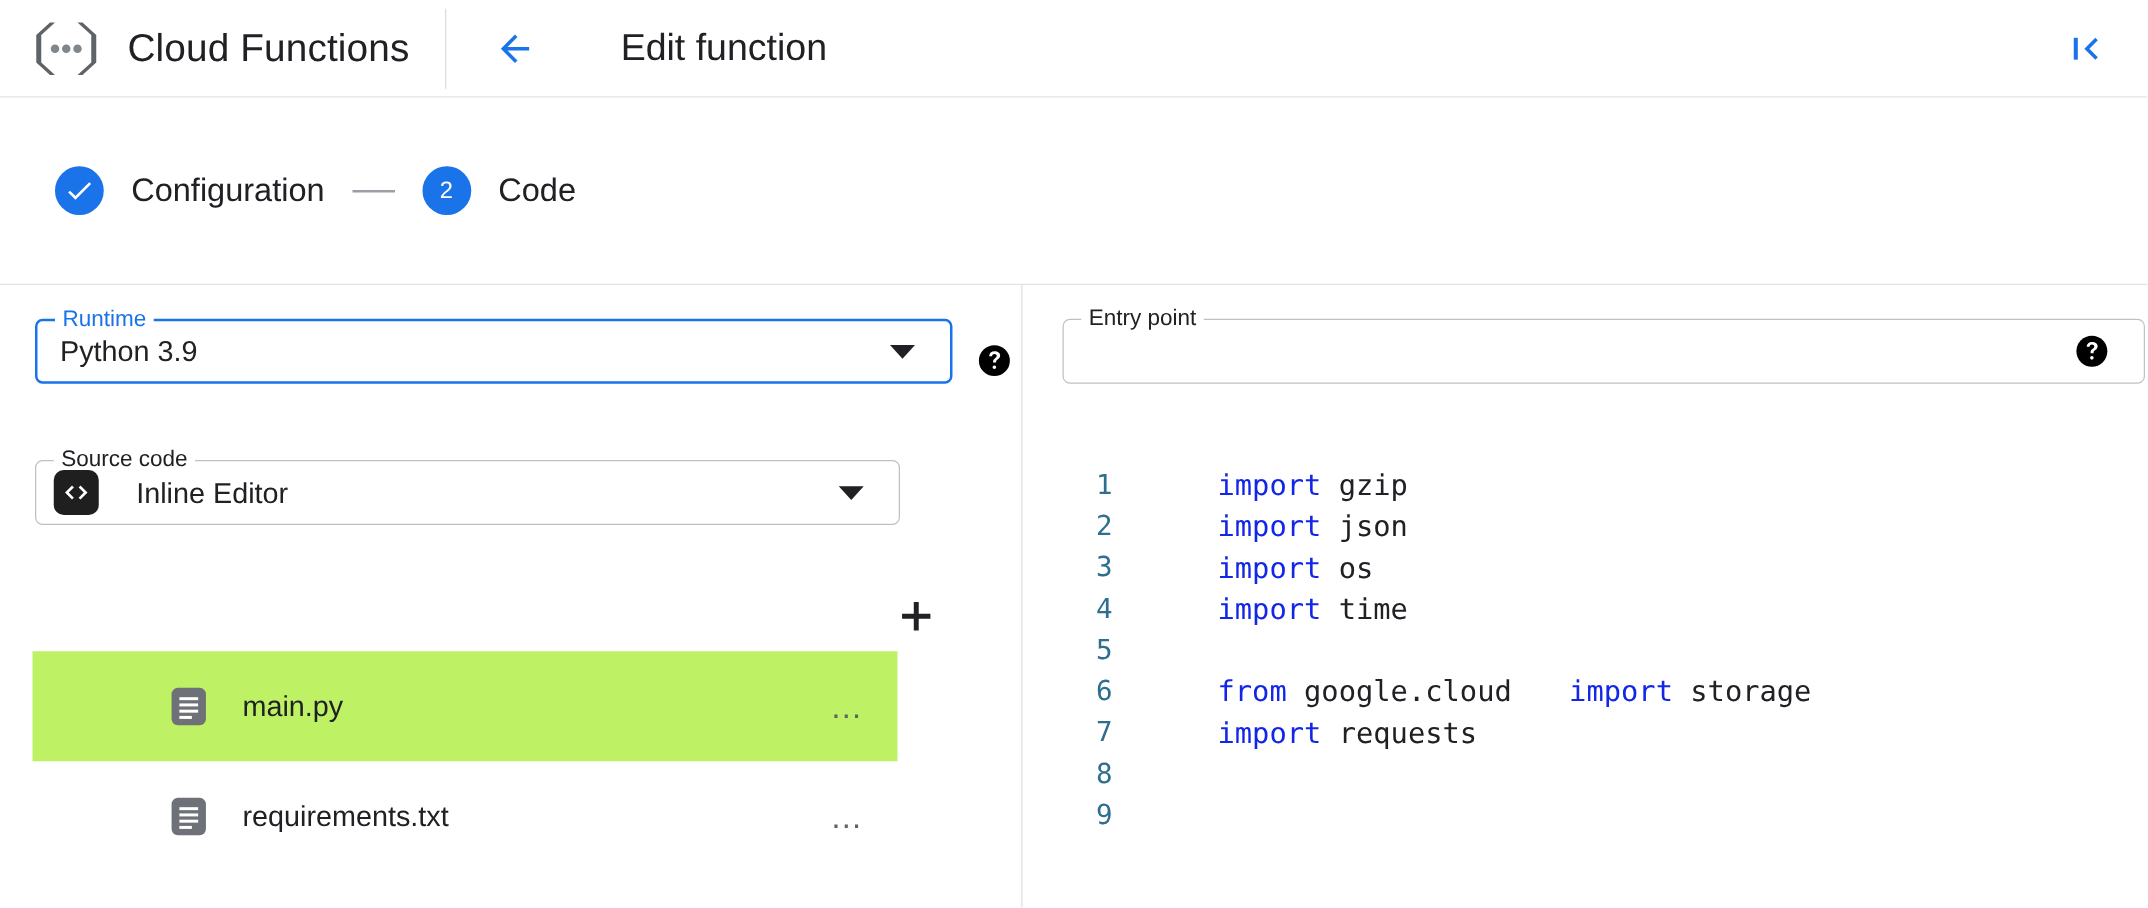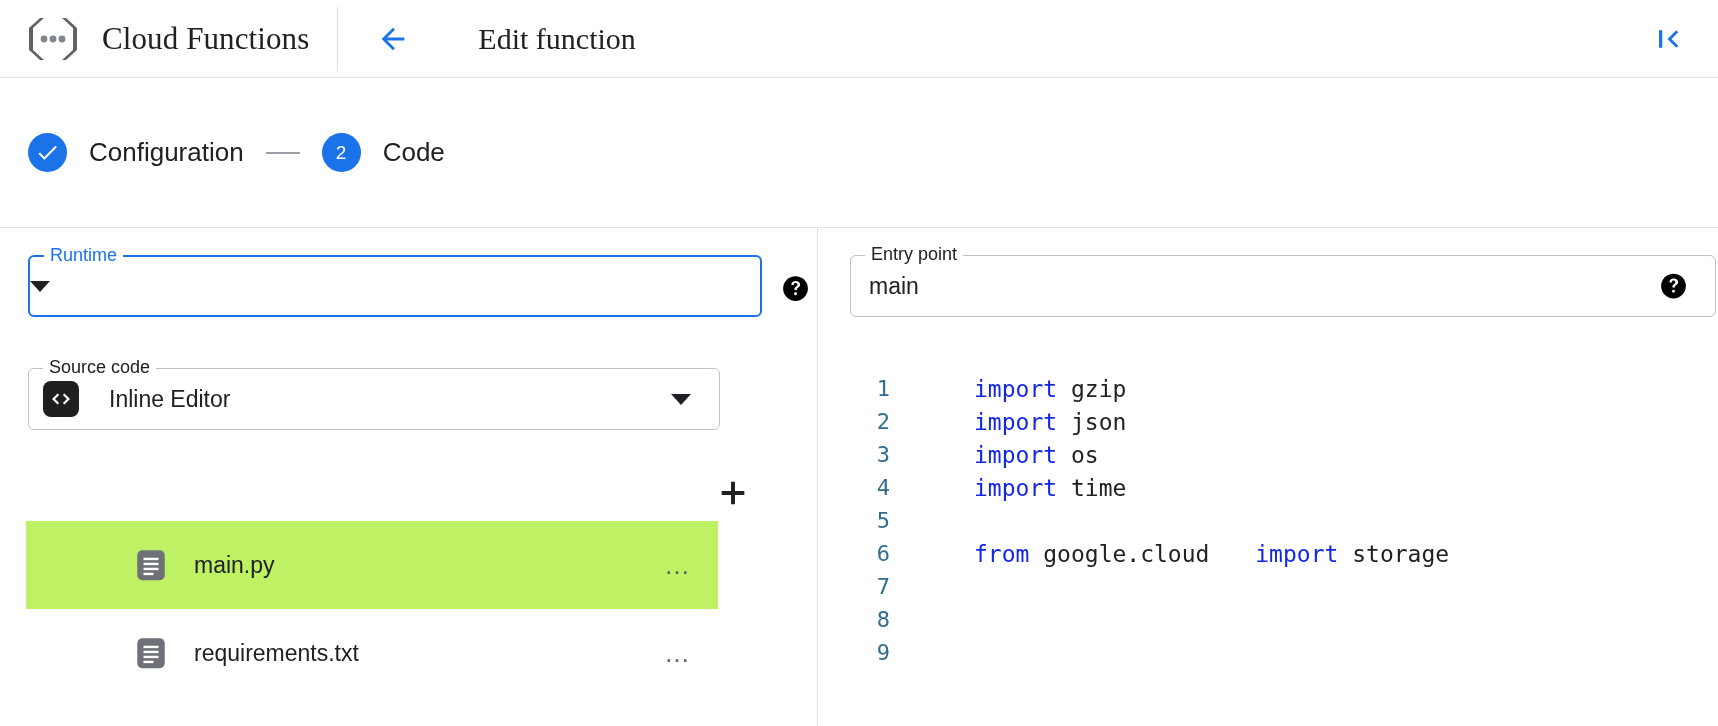--- a/index.html
+++ b/index.html
@@ -21,7 +21,6 @@
     align-items: center;
     border-bottom: 1px solid #e3e3e5;
     position: relative;
-    font-family: Liberation Serif, serif;
   }
   .brand {
     display: flex;

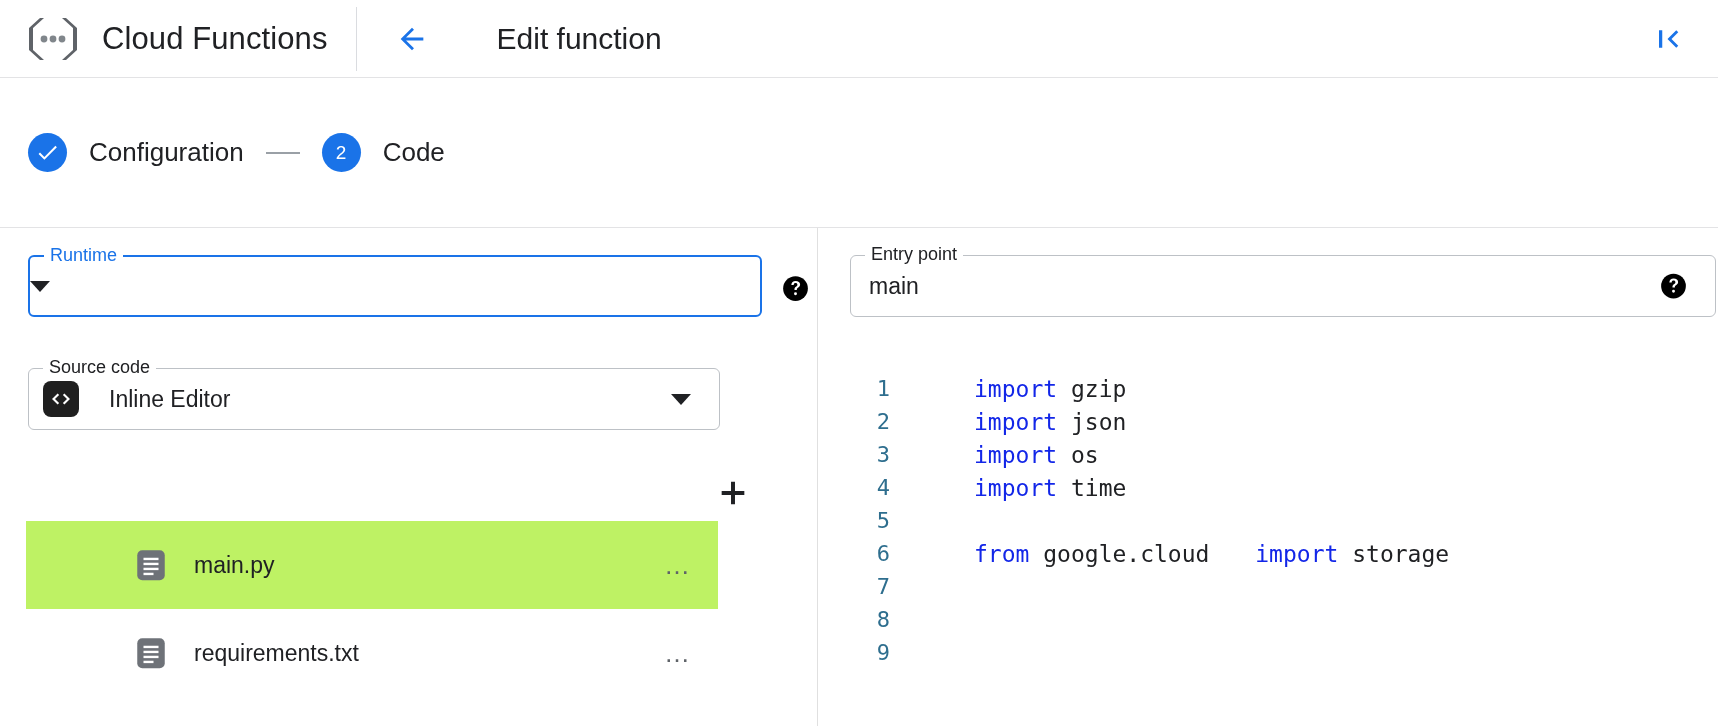--- a/index.html
+++ b/index.html
@@ -73,7 +73,7 @@
     height: 150px;
     display: flex;
     align-items: center;
-    padding-left: 28px;
+    padding-left: 44px;
     border-bottom: 1px solid #e3e3e5;
     text-align: right;
   }

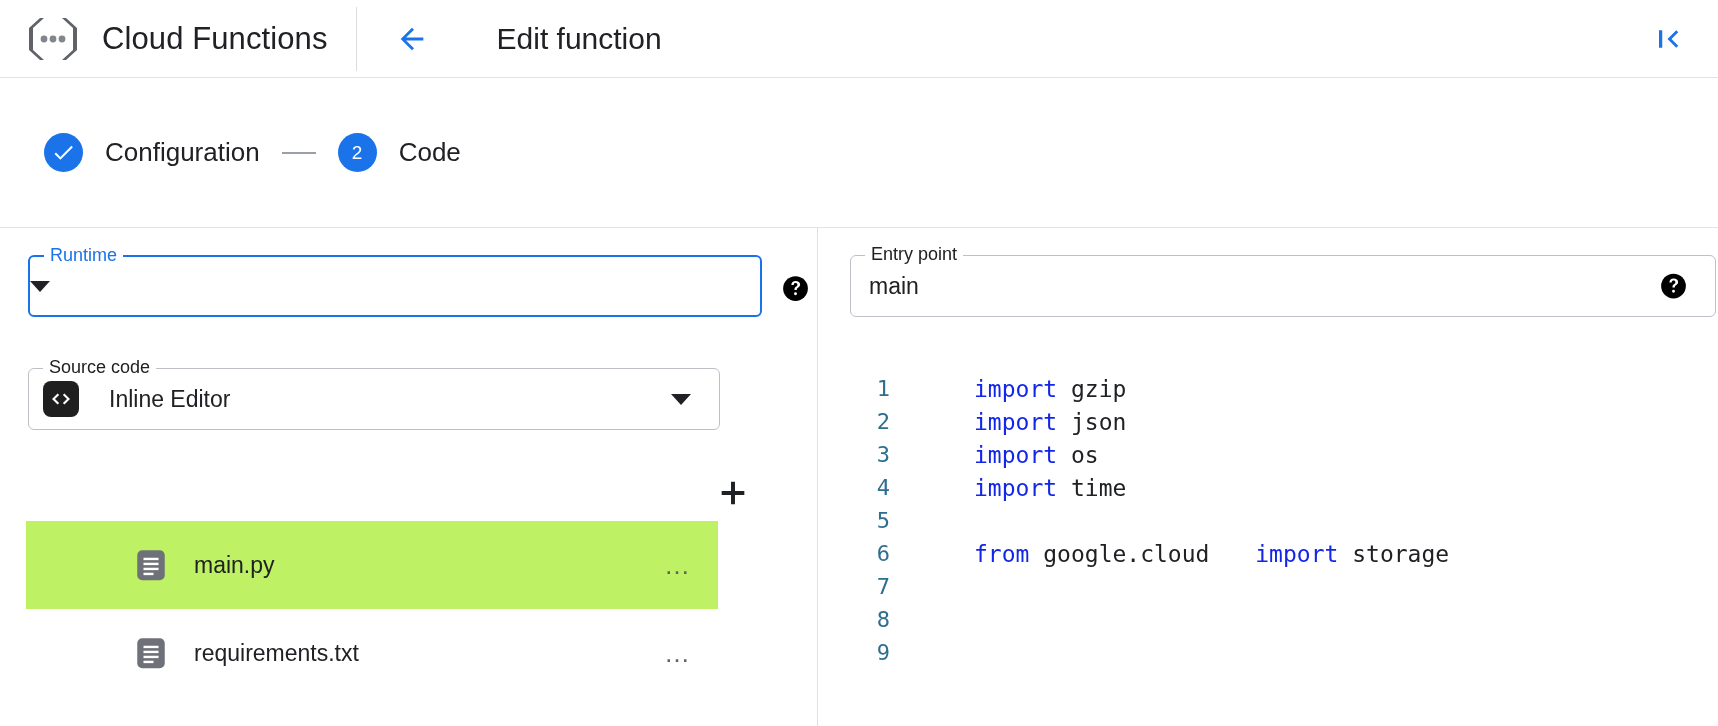--- a/index.html
+++ b/index.html
@@ -128,7 +128,7 @@
     position: relative;
     border: 1px solid #bdc1c6;
     border-radius: 6px;
-    height: 62px;
+    height: 52px;
     display: flex;
     align-items: center;
     background: #fff;

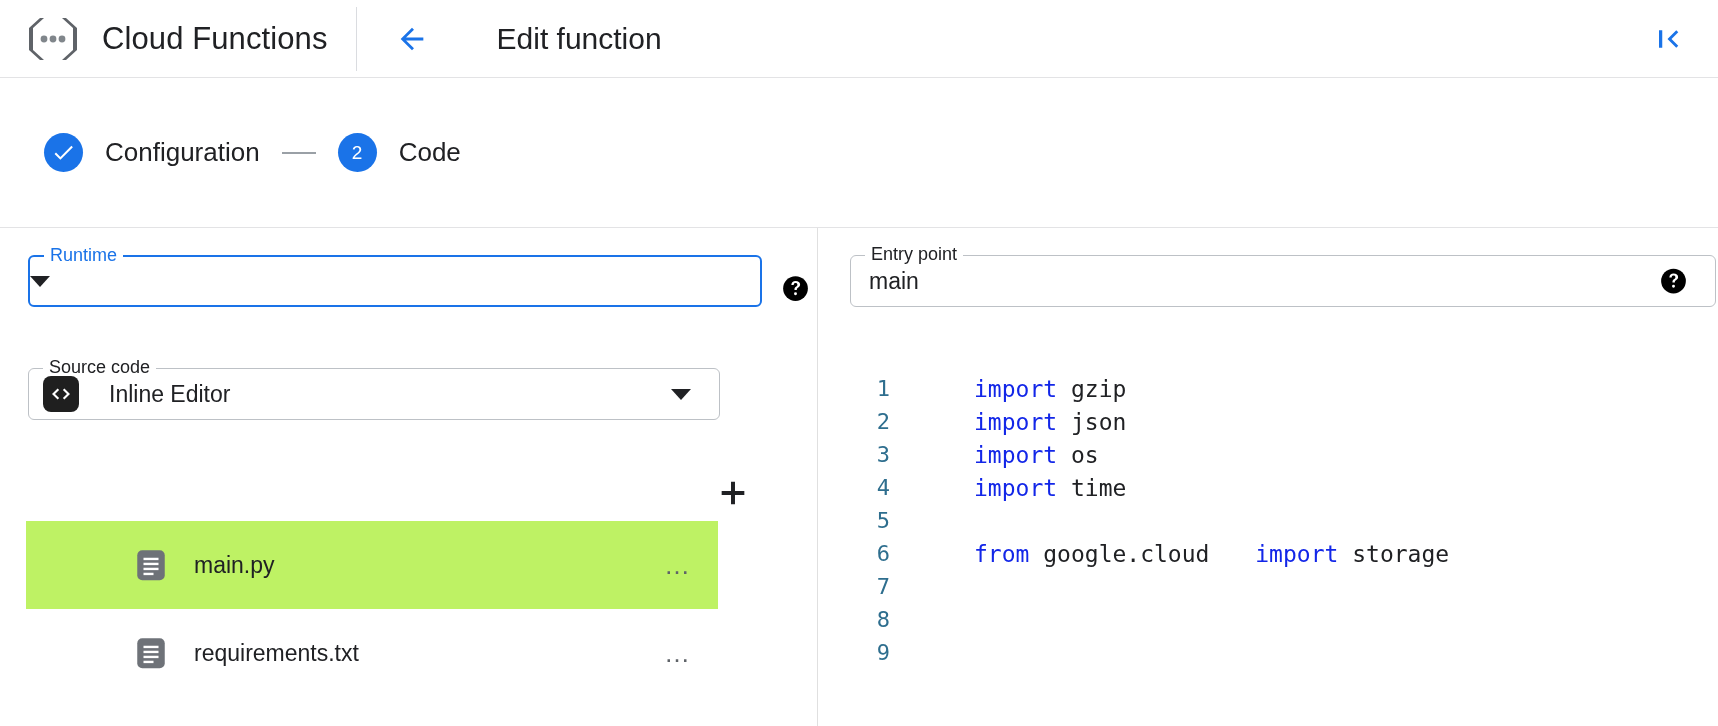--- a/index.html
+++ b/index.html
@@ -349,6 +349,7 @@
     <div class="runtime-wrap">
       <div class="field focused">
         <span class="field-label">Runtime</span>
+        <span class="field-value">Python 3.9</span>
         <span class="caret-down"></span>
       </div>
     </div>

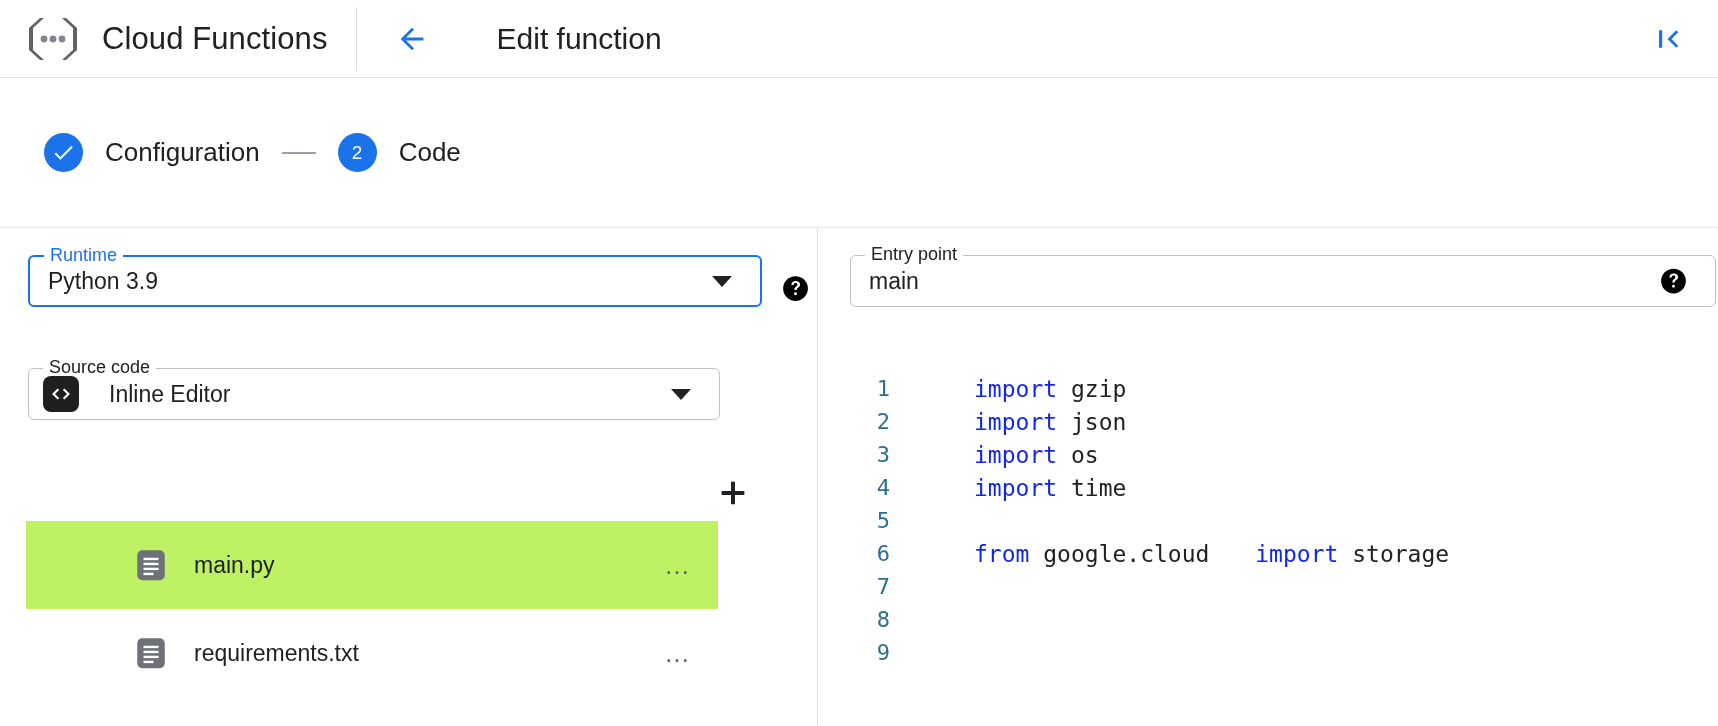--- a/index.html
+++ b/index.html
@@ -418,7 +418,6 @@
     <div class="entry-wrap">
       <div class="field">
         <span class="field-label">Entry point</span>
-        <span class="field-value">main</span>
         <span class="help-icon entry-help">
           <svg viewBox="0 0 24 24" xmlns="http://www.w3.org/2000/svg">
             <circle cx="12" cy="12" r="11" fill="#000000"></circle>

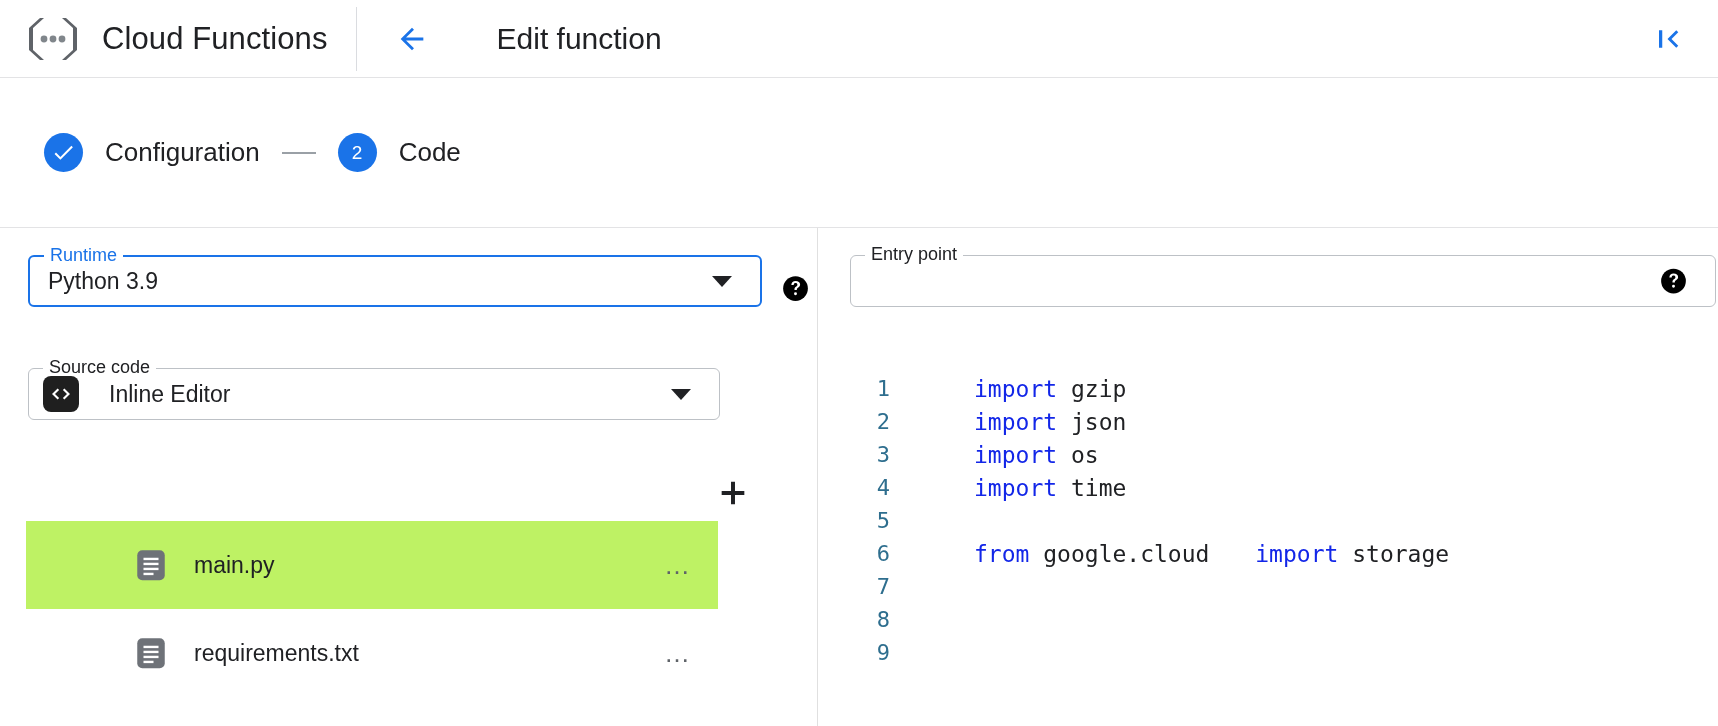--- a/index.html
+++ b/index.html
@@ -455,6 +455,7 @@
           </div>
           <div class="code-line">
             <span class="line-no">7</span>
+            <span class="line-code"><span class="kw">import</span><span> requests</span></span>
           </div>
           <div class="code-line">
             <span class="line-no">8</span>

